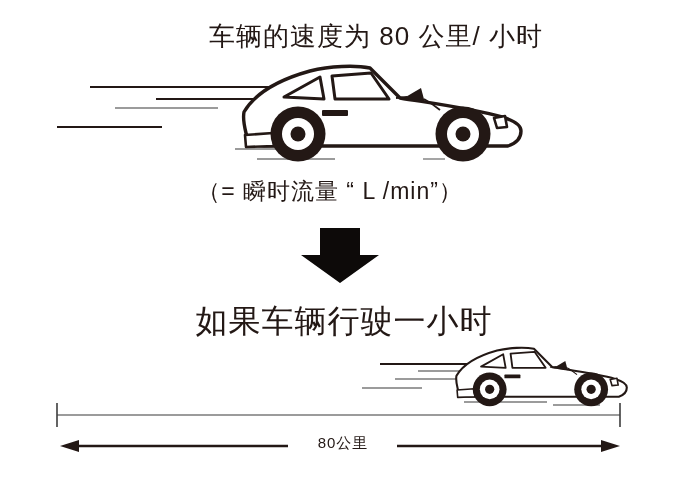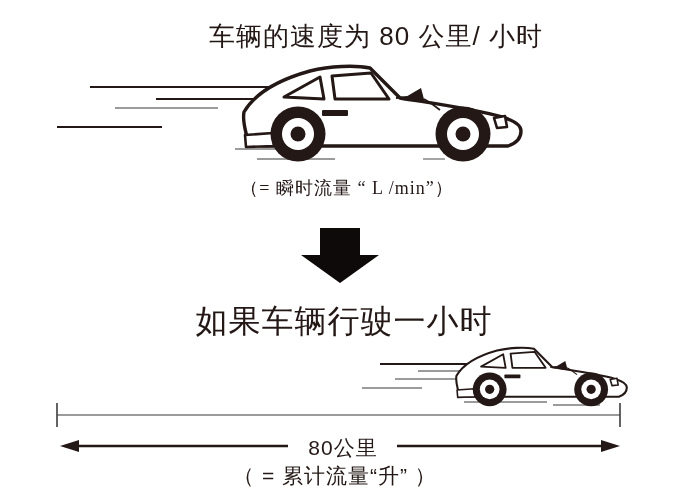--- a/index.html
+++ b/index.html
@@ -26,7 +26,7 @@
     letter-spacing:1px;
   }
   .title-top  {left:376px; top:19px;  font-size:26px;}
-  .caption-1  {left:347px; top:176px; font-size:18px;font-family:Liberation Serif, serif;}
+  .caption-1  {left:330px; top:176px; font-size:23px;}
   .title-mid  {left:344px; top:300px; font-size:32px;}
   .dist-label {left:343px; top:434px; font-size:21px;}
   .caption-2  {left:335px; top:462px; font-size:21px;}

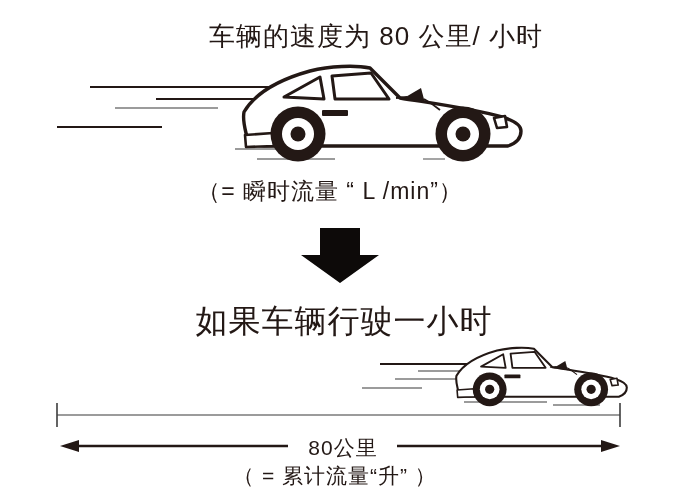--- a/index.html
+++ b/index.html
@@ -28,7 +28,7 @@
   .title-top  {left:376px; top:19px;  font-size:26px;}
   .caption-1  {left:330px; top:176px; font-size:23px;}
   .title-mid  {left:344px; top:300px; font-size:32px;}
-  .dist-label {left:343px; top:434px; font-size:21px;}
+  .dist-label {left:343px; top:434px; font-size:15px;}
   .caption-2  {left:335px; top:462px; font-size:21px;}
   svg{position:absolute;display:block;}
   .svg-car1   {left:50px;  top:55px;  }

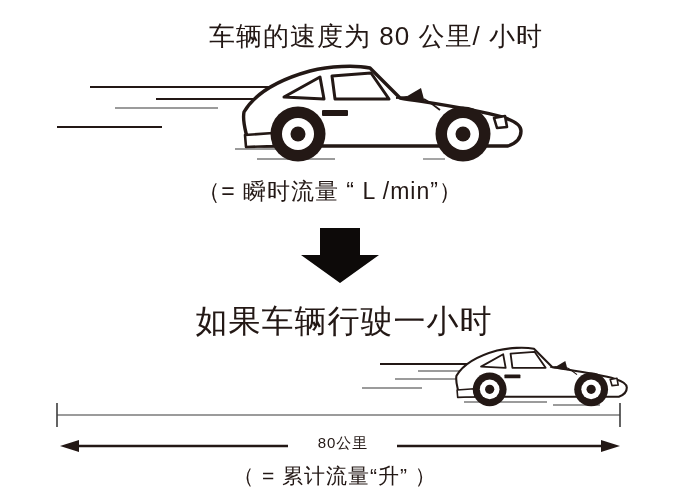--- a/index.html
+++ b/index.html
@@ -137,7 +137,6 @@
 
   <div class="ct dist-label">80公里</div>
 
-  <div class="ct caption-2">（ = 累计流量“升” ）</div>
 
 </div>
 

